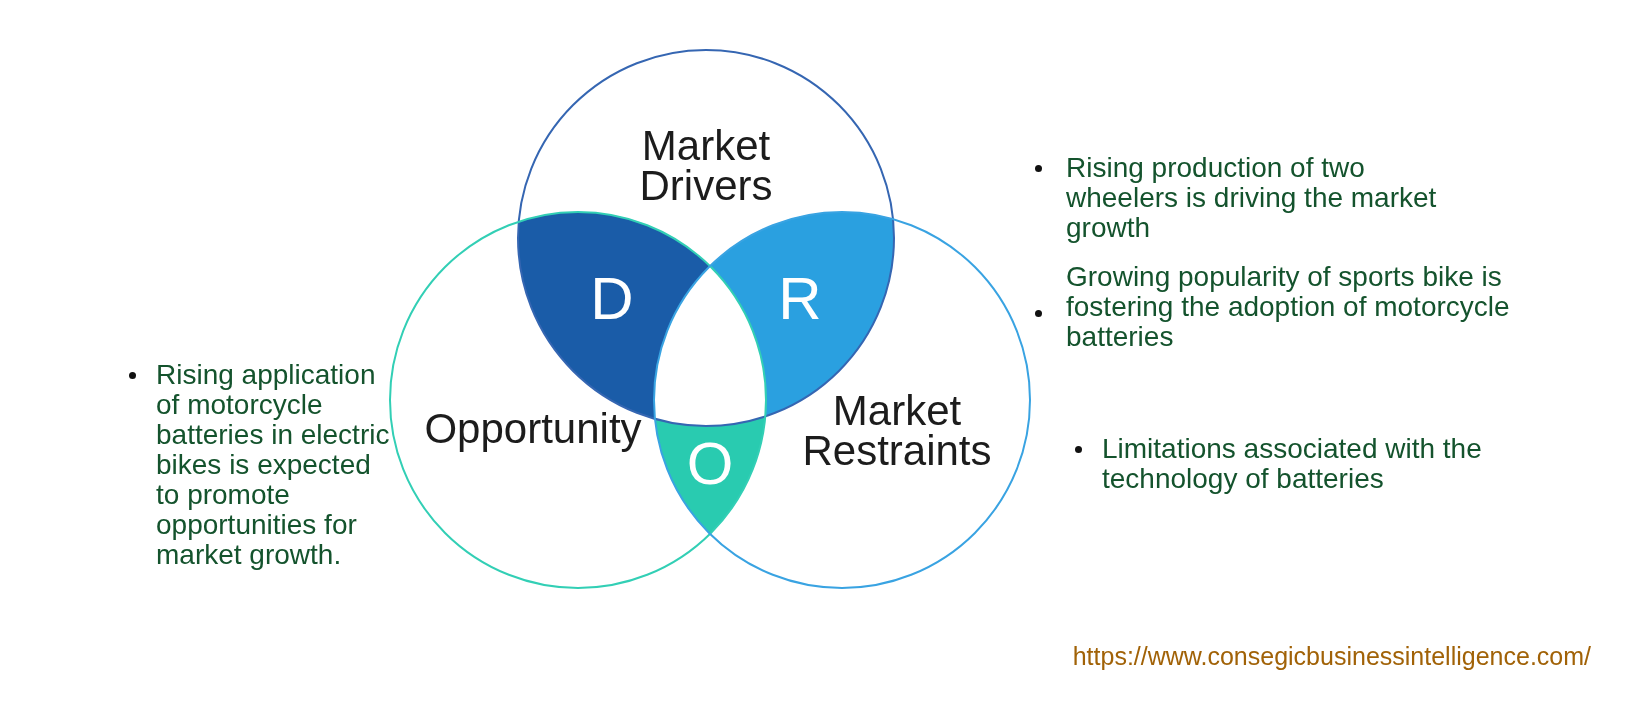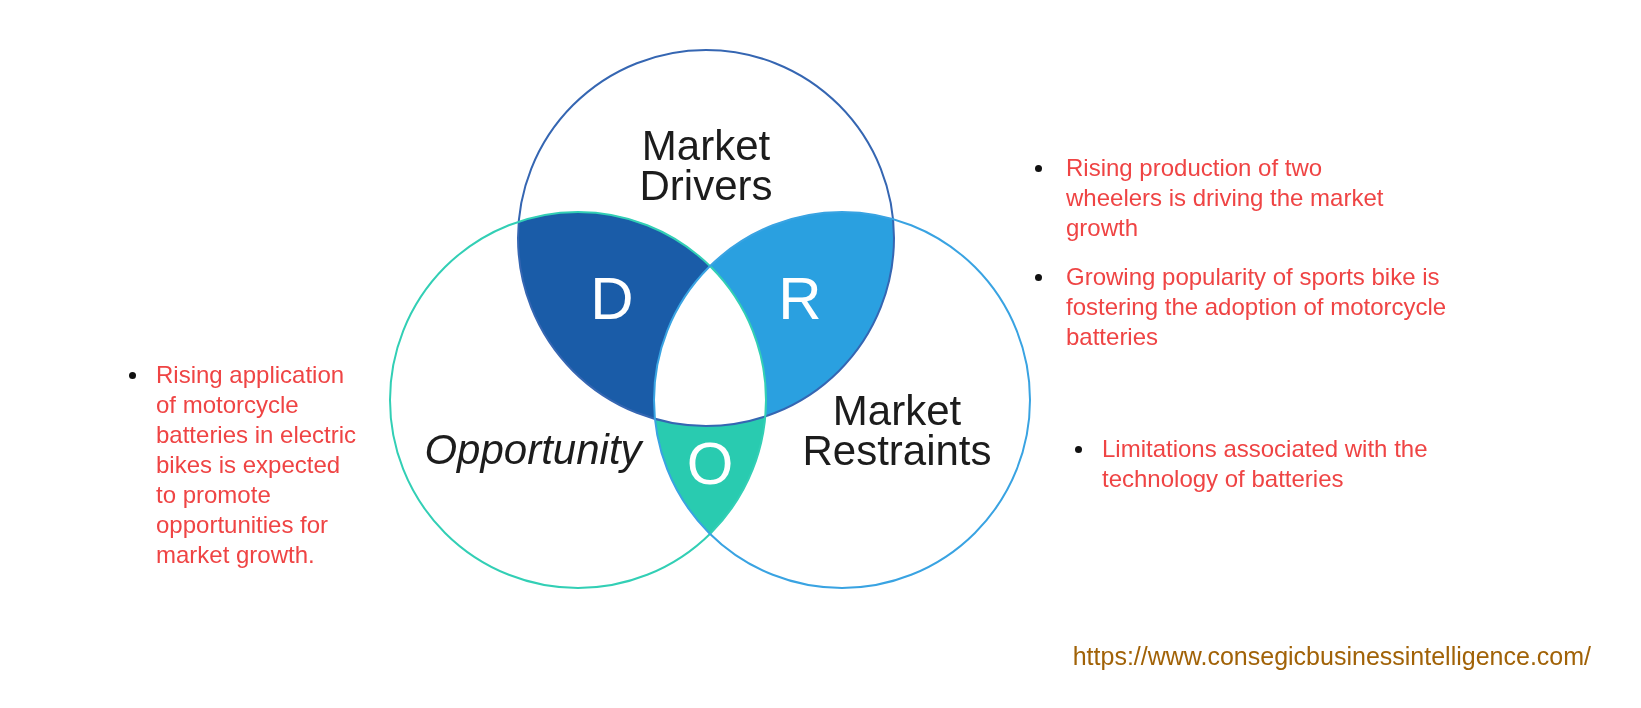--- a/index.html
+++ b/index.html
@@ -46,8 +46,8 @@
     flex: 0 0 auto;
   }
   .bullet-text {
-    color: #ef4444;
-    font-size: 24px;
+    color: #14532d;
+    font-size: 28px;
     line-height: 30px;
     font-weight: 500;
     white-space: pre-line;

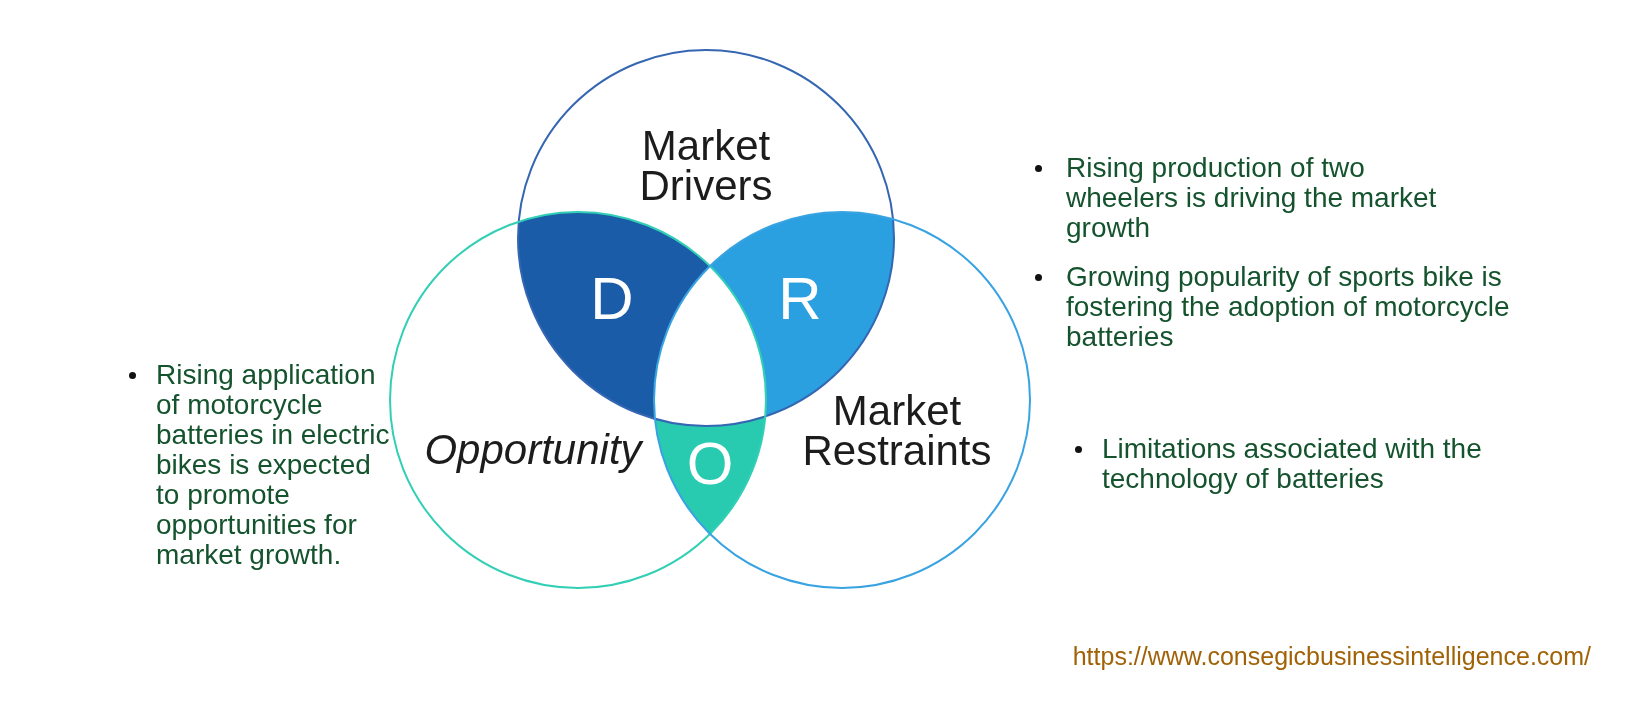--- a/index.html
+++ b/index.html
@@ -138,7 +138,7 @@
 growth</span>
   </div>
 
-  <div class="bullet-item right-gap" style="left:1035px; top:262px;">
+  <div class="bullet-item right-gap" style="left:1035px; top:262px;align-items:center;">
     <span class="bullet-dot"></span>
     <span class="bullet-text">Growing popularity of sports bike is
 fostering the adoption of motorcycle

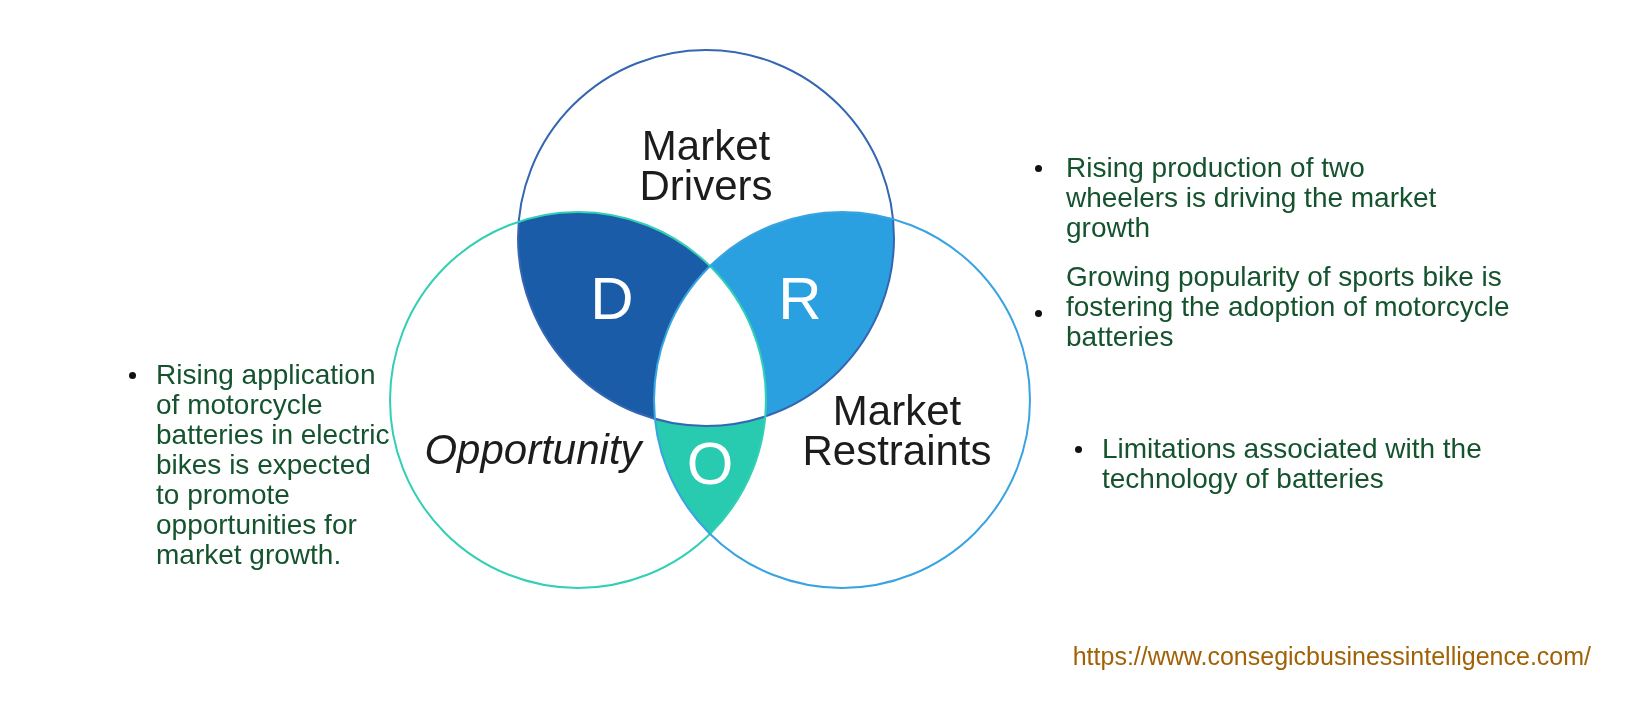--- a/index.html
+++ b/index.html
@@ -112,7 +112,7 @@
 
   <div class="circle-label" style="left:706px; top:126px;">Market
 Drivers</div>
-  <div class="circle-label" style="left:533px; top:430px;font-style:italic;">Opportunity</div>
+  <div class="circle-label" style="left:533px; top:409px;">Opportunity</div>
   <div class="circle-label" style="left:897px; top:391px;">Market
 Restraints</div>
 

